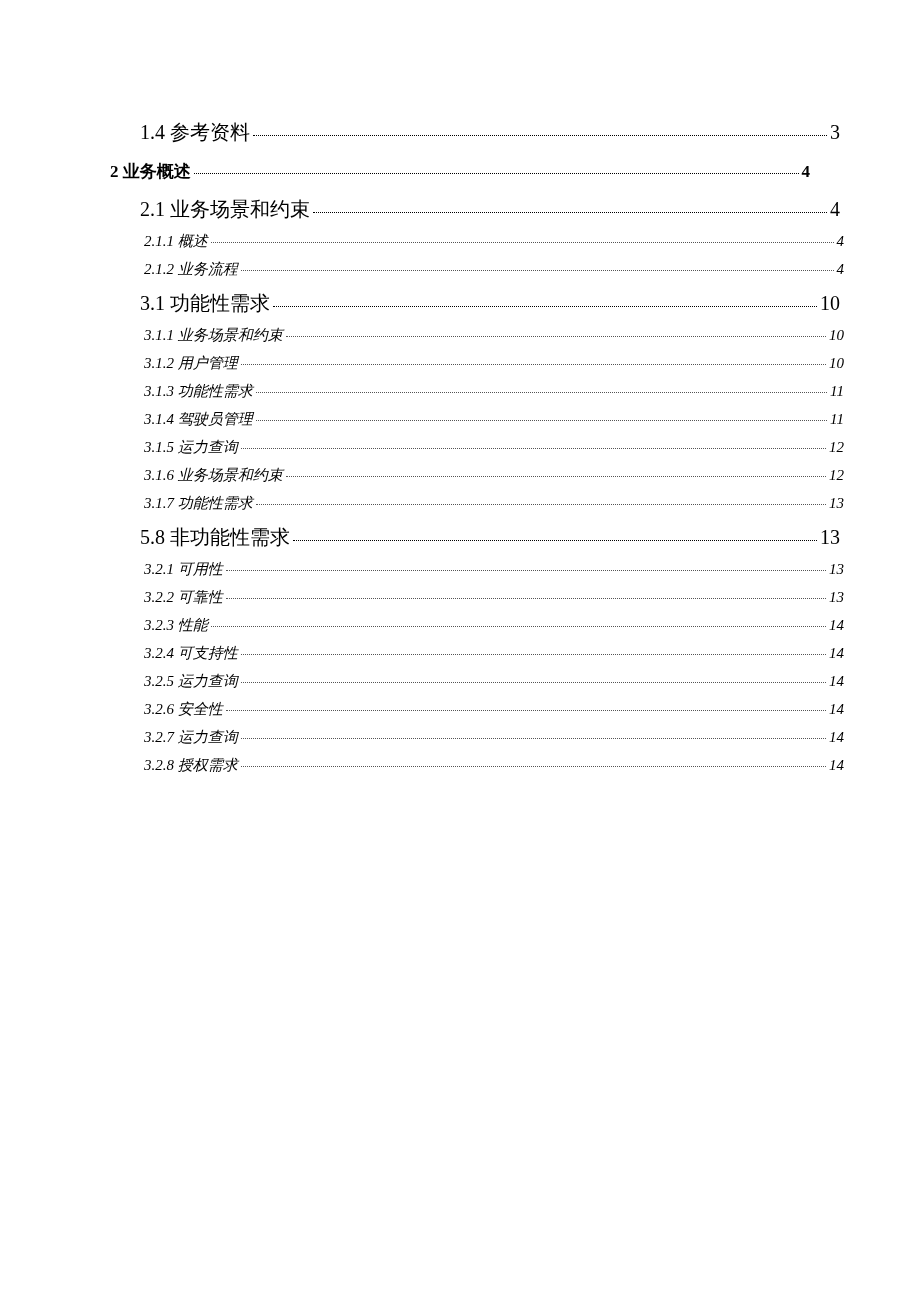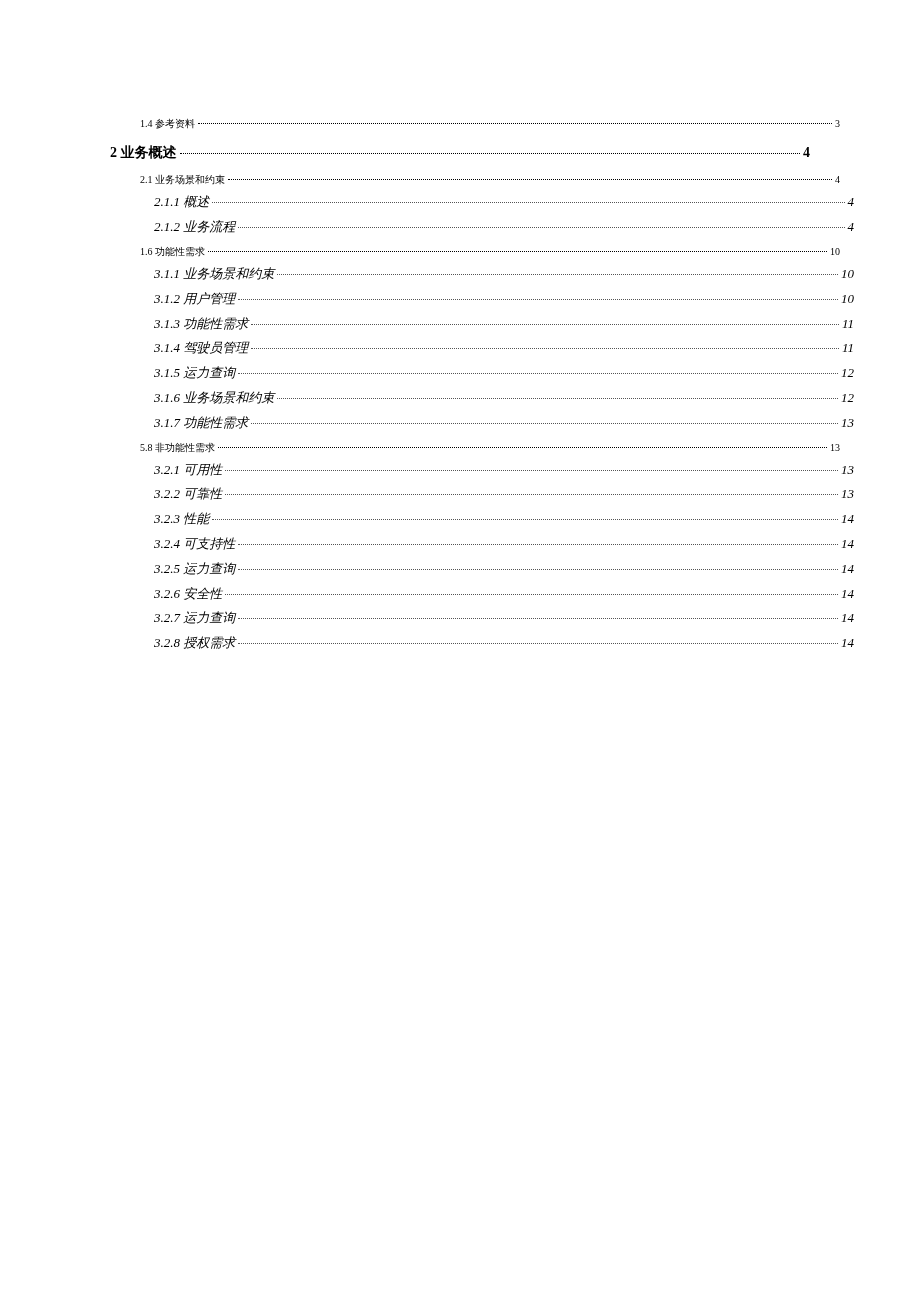--- a/index.html
+++ b/index.html
@@ -54,7 +54,7 @@
       font-weight: bold;
     }
     .level-2 {
-      font-size: 10px;
+      font-size: 20px;
       margin-left: 30px;
       margin-top: 6px;
     }

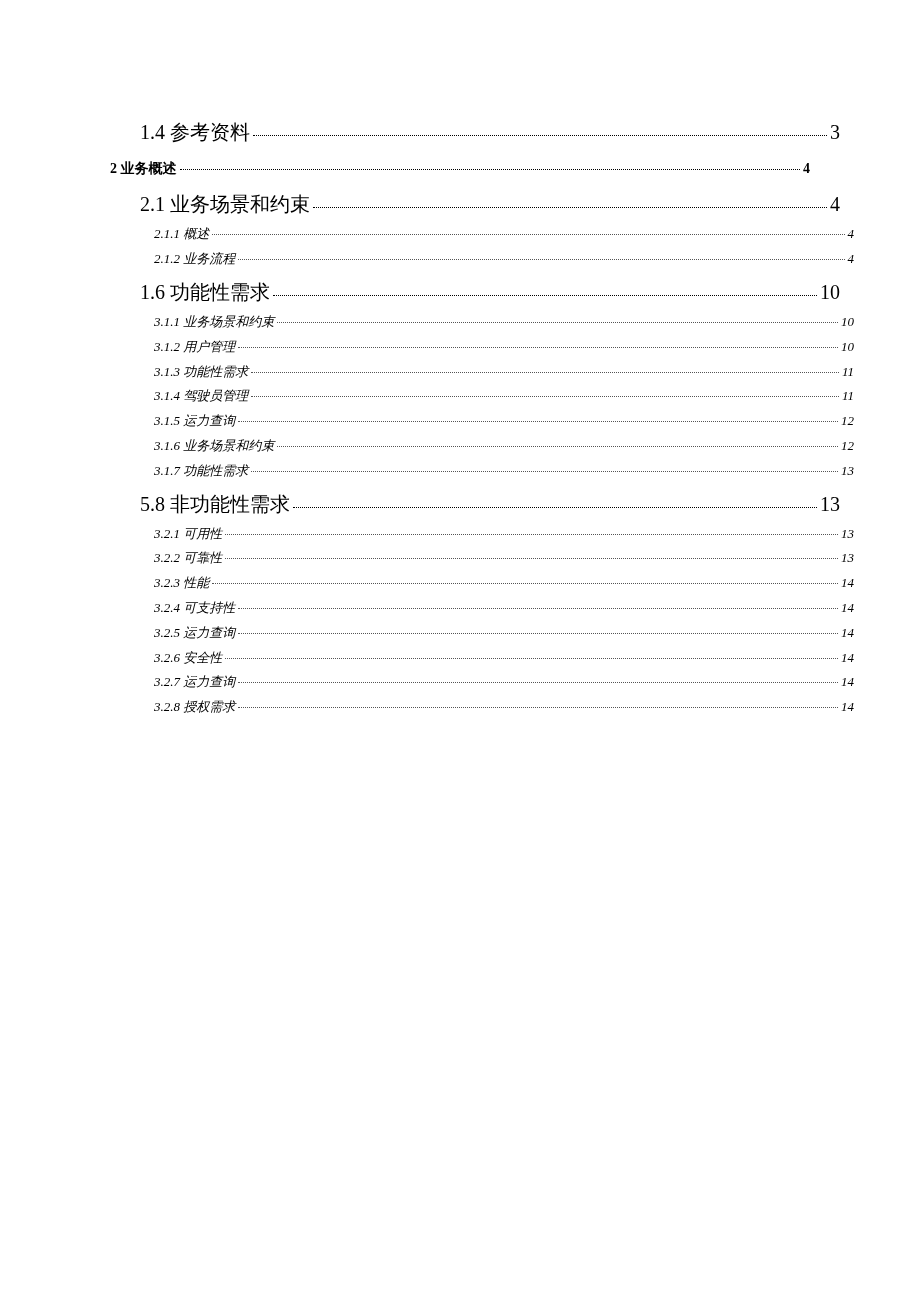--- a/index.html
+++ b/index.html
@@ -41,7 +41,7 @@
       flex-shrink: 0;
     }
     .level-1 {
-      font-size: 14px;
+      font-size: 17px;
       font-weight: bold;
       margin-left: 0;
       margin-top: 10px;

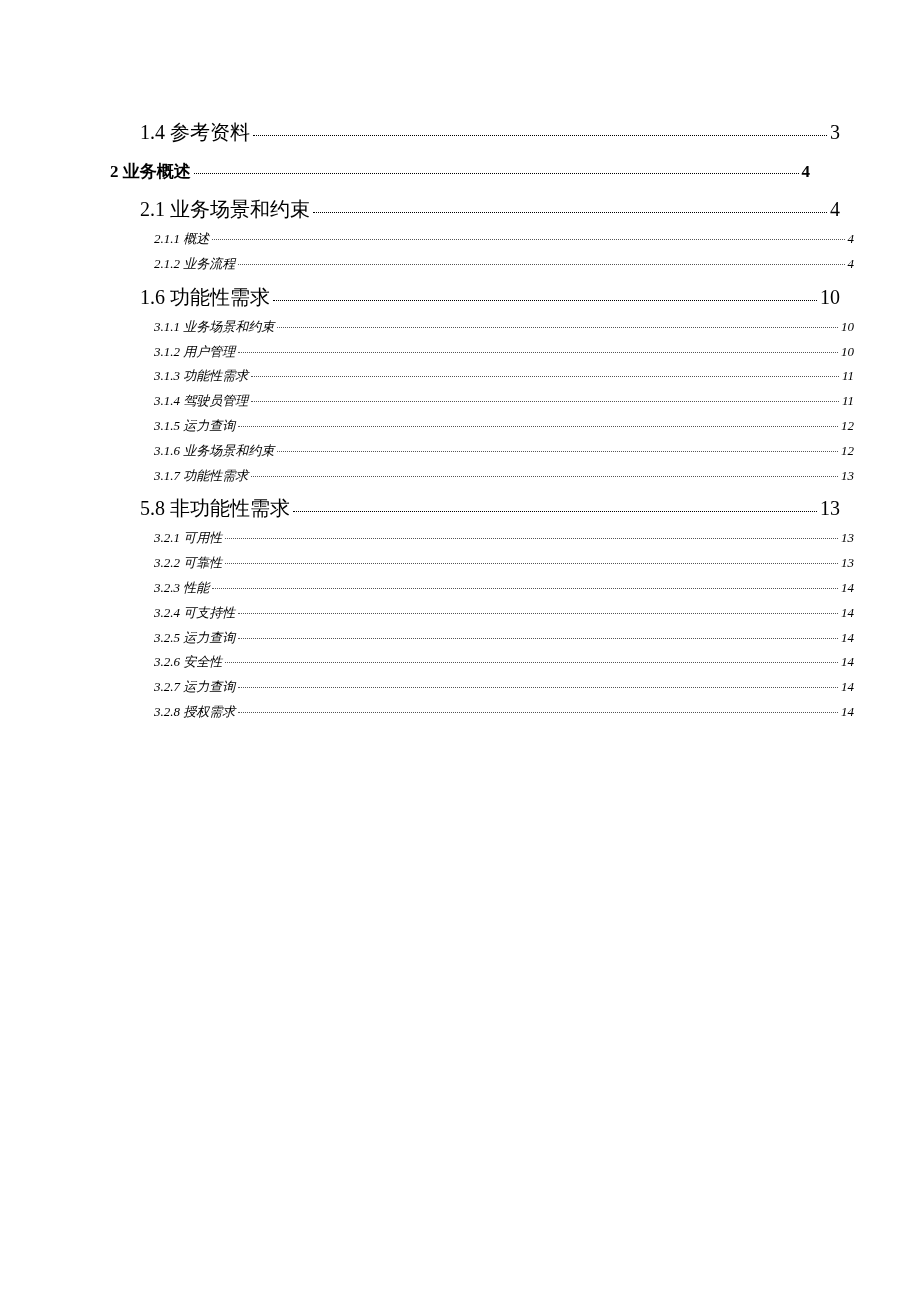--- a/index.html
+++ b/index.html
@@ -59,8 +59,8 @@
       margin-top: 6px;
     }
     .level-3 {
-      font-size: 13px;
-      margin-left: 44px;
+      font-size: 15px;
+      margin-left: 34px;
       font-style: italic;
       font-family: "KaiTi", "楷体", serif;
     }

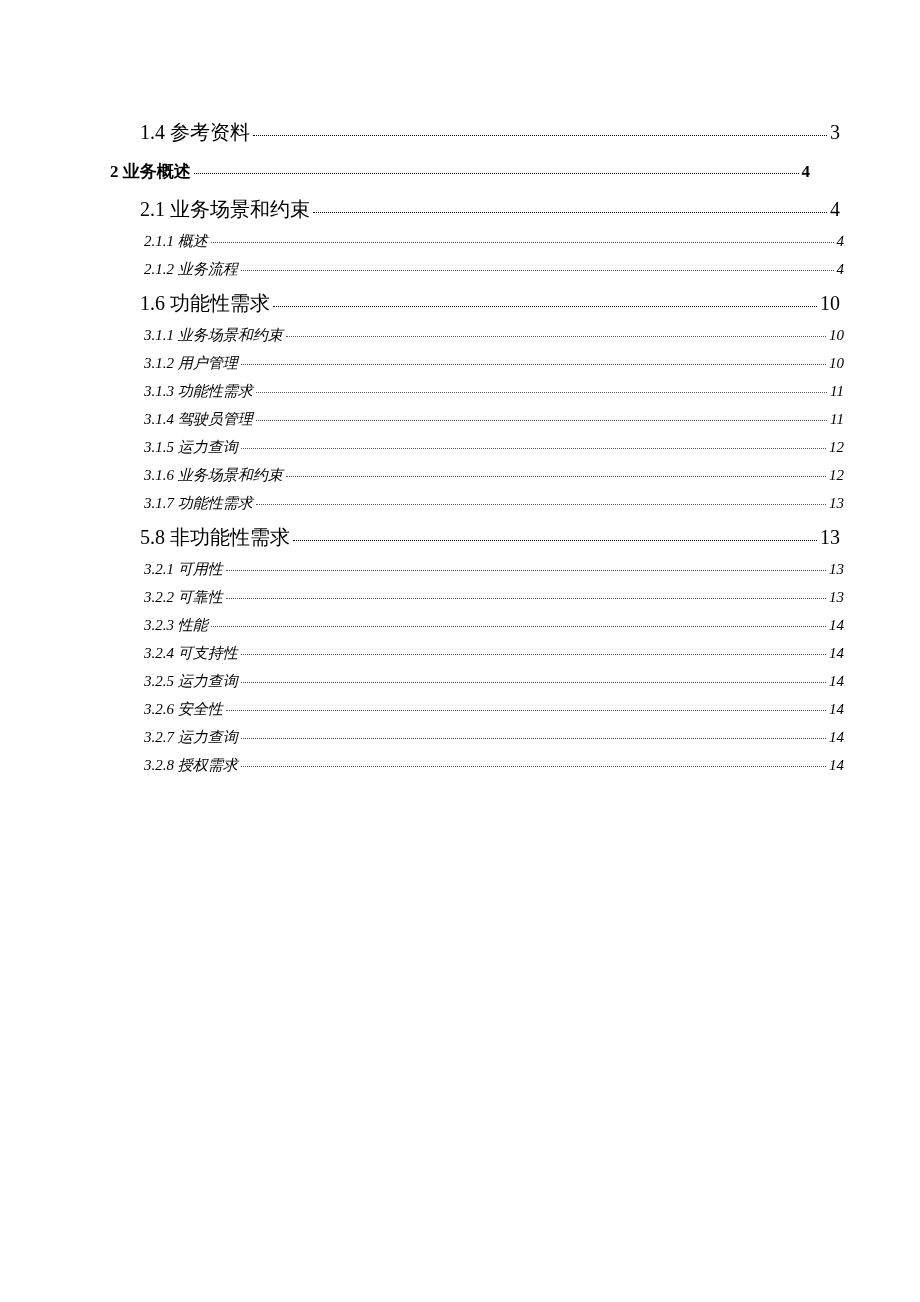--- a/index.html
+++ b/index.html
@@ -104,7 +104,7 @@
     <span class="toc-page">4</span>
   </div>
   <div class="toc-entry level-2">
-    <span class="toc-label">1.6 功能性需求</span>
+    <span class="toc-label">3.1 功能性需求</span>
     <span class="toc-dots"></span>
     <span class="toc-page">10</span>
   </div>

